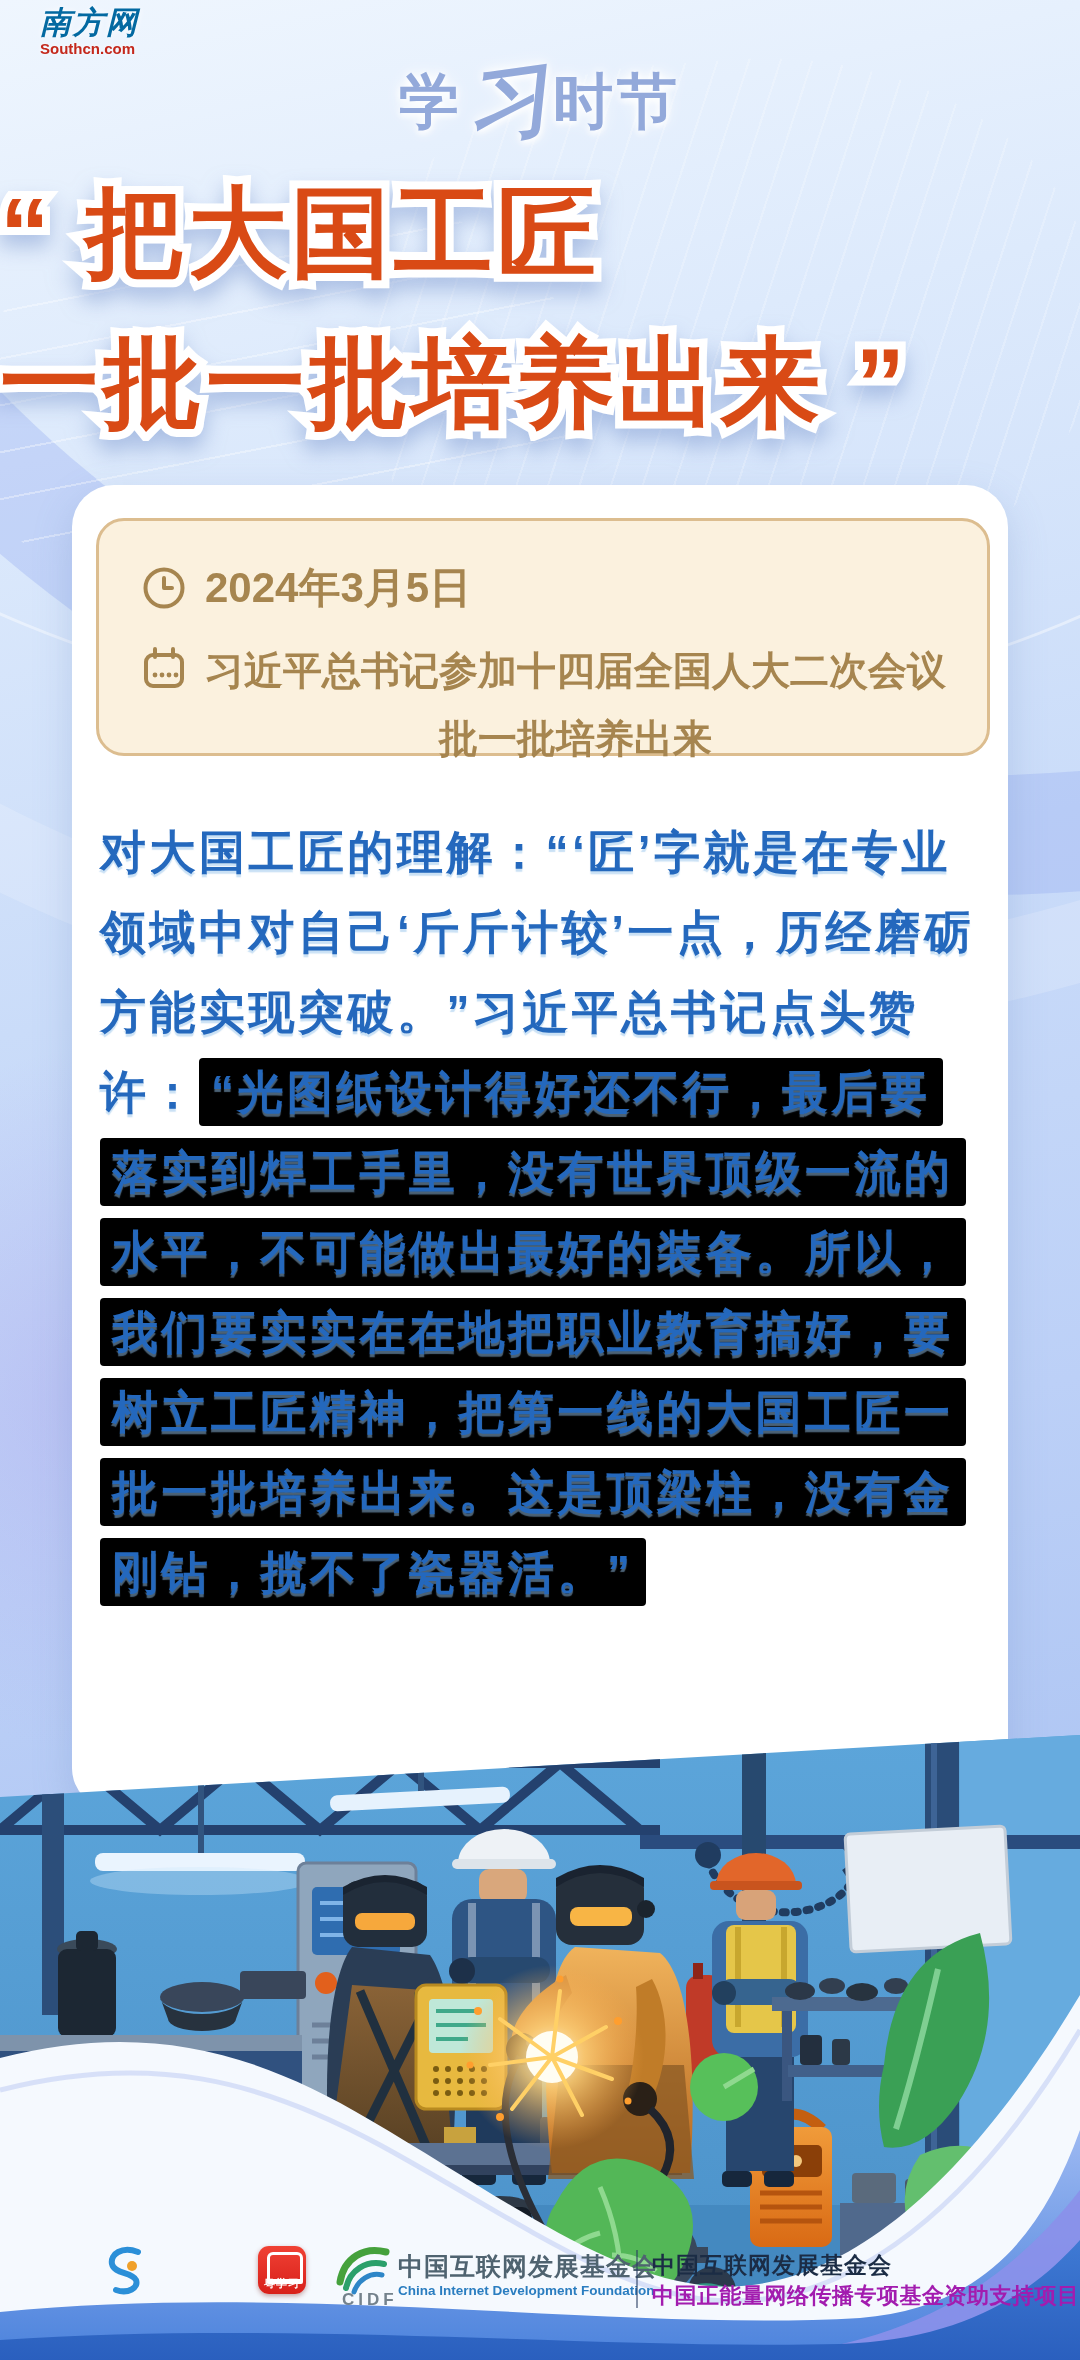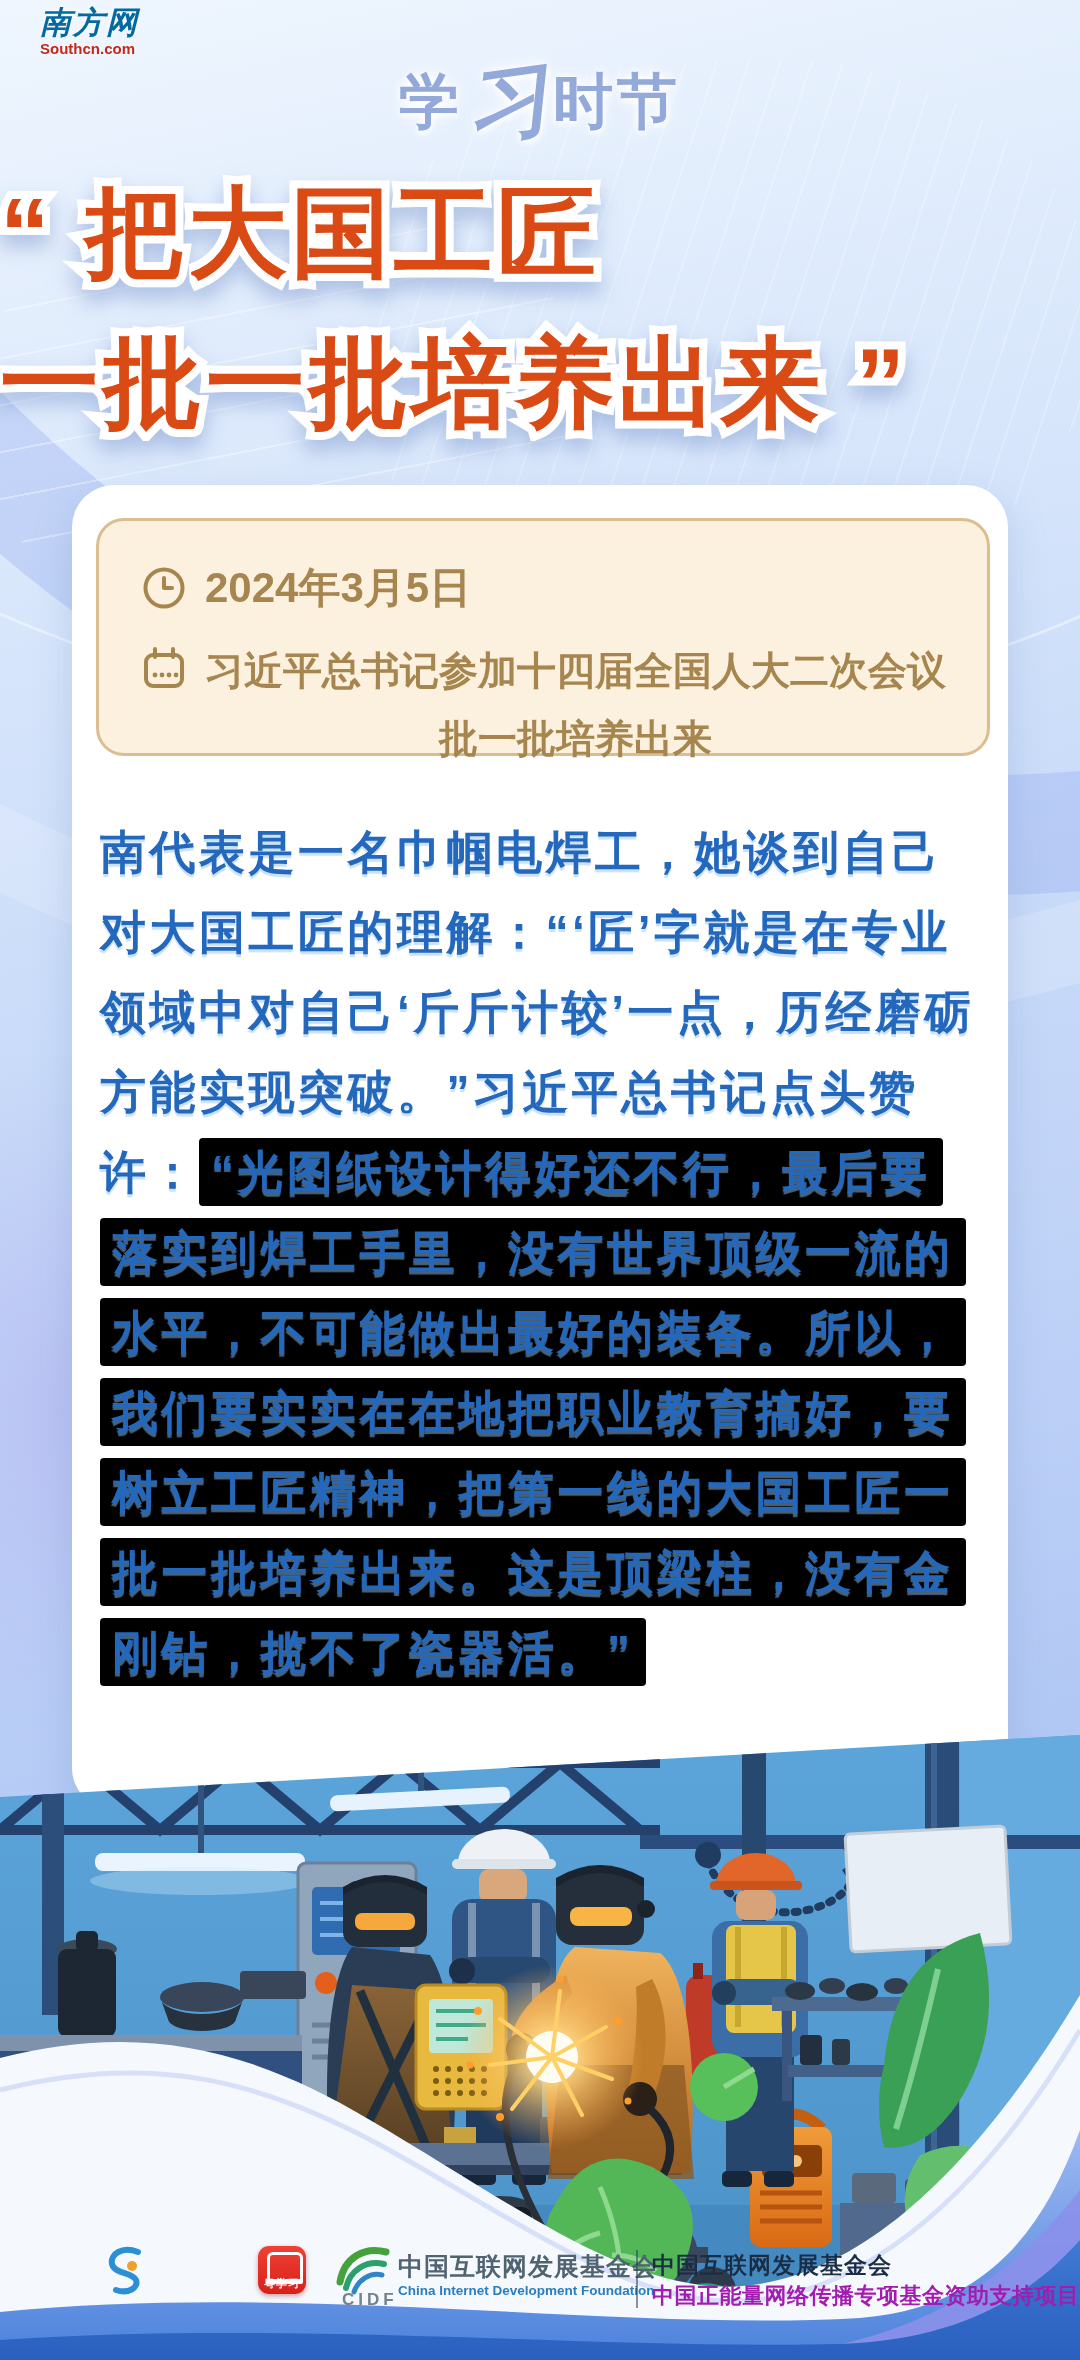--- a/index.html
+++ b/index.html
@@ -131,7 +131,6 @@
 </div>
 
 <div class="abs article">
-  <div class="bline"><span class="plain">南代表是一名巾帼电焊工，她谈到自己</span></div>
   <div class="bline"><span class="plain">对大国工匠的理解：“‘匠’字就是在专业</span></div>
   <div class="bline"><span class="plain">领域中对自己‘斤斤计较’一点，历经磨砺</span></div>
   <div class="bline"><span class="plain">方能实现突破。”习近平总书记点头赞</span></div>

